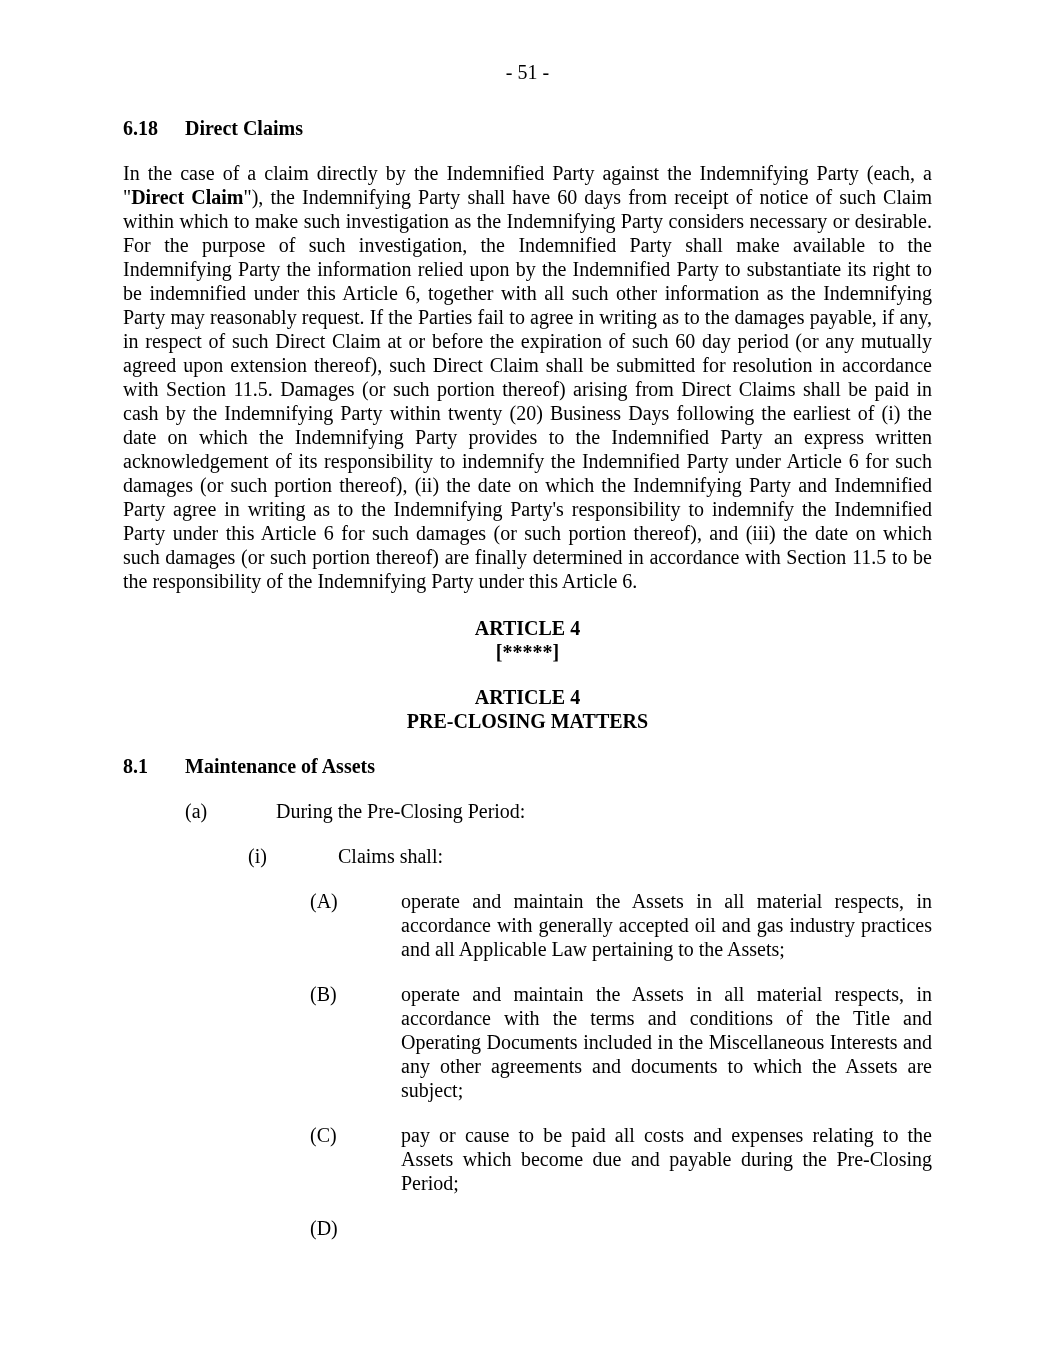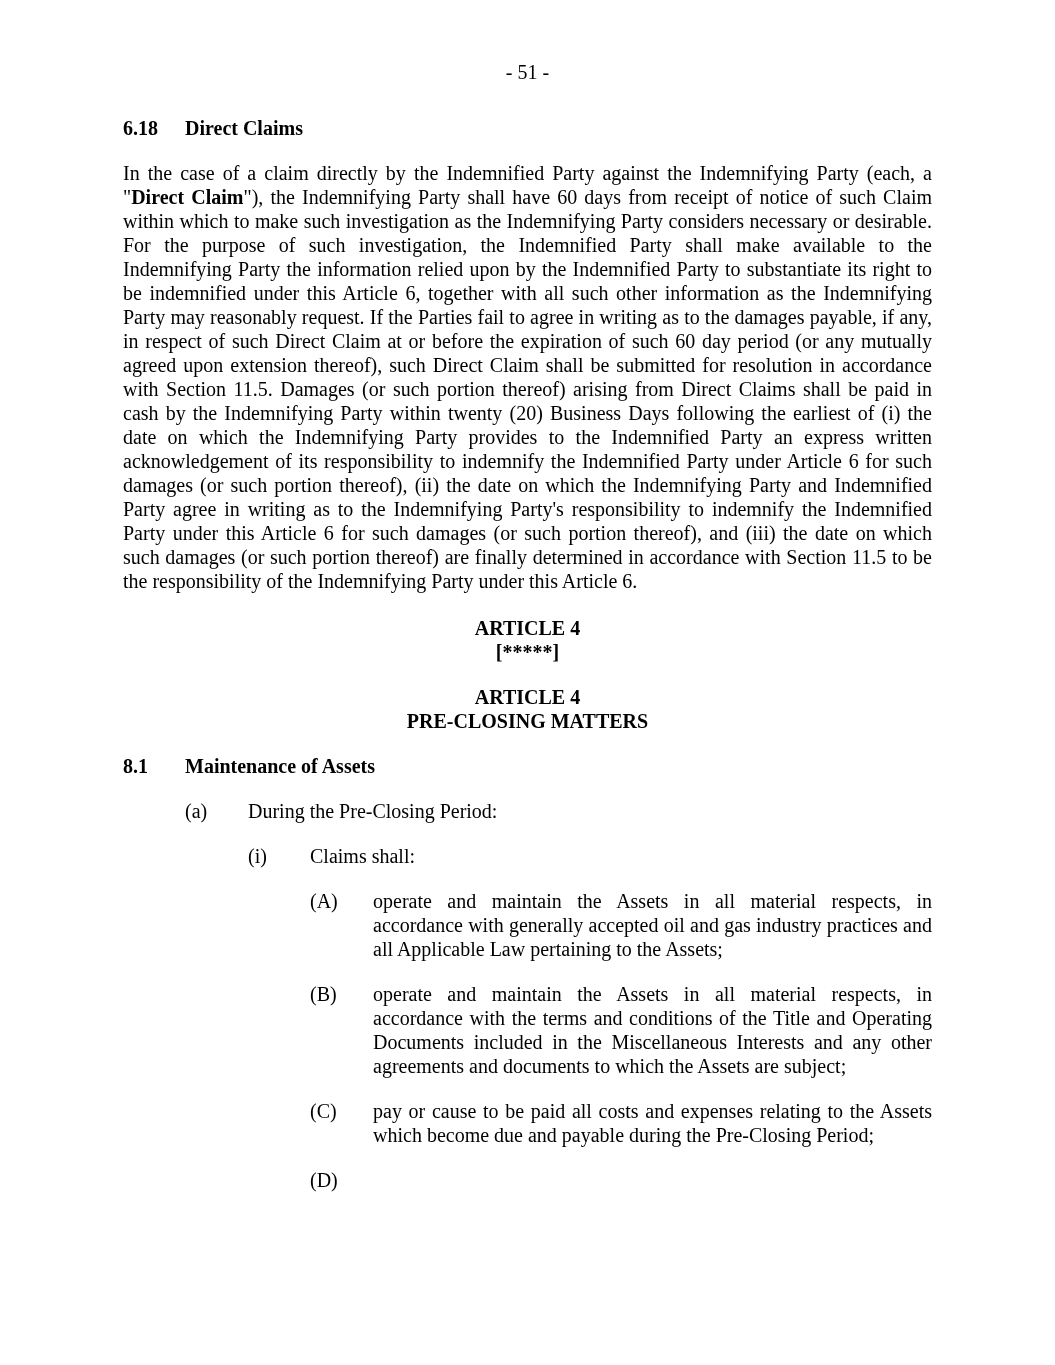--- a/index.html
+++ b/index.html
@@ -39,7 +39,7 @@
   .level-i .li-label { width: 62px; }
   .level-A { margin-left: 187px; }
   .level-A .li-label { width: 63px; }
-  .li-text { flex: 1; text-align: justify; text-align-last: left; }
+  .li-text { flex: 1; text-align: justify; text-align-last: left; margin-left: 28px; }
 </style>
 </head>
 <body>

